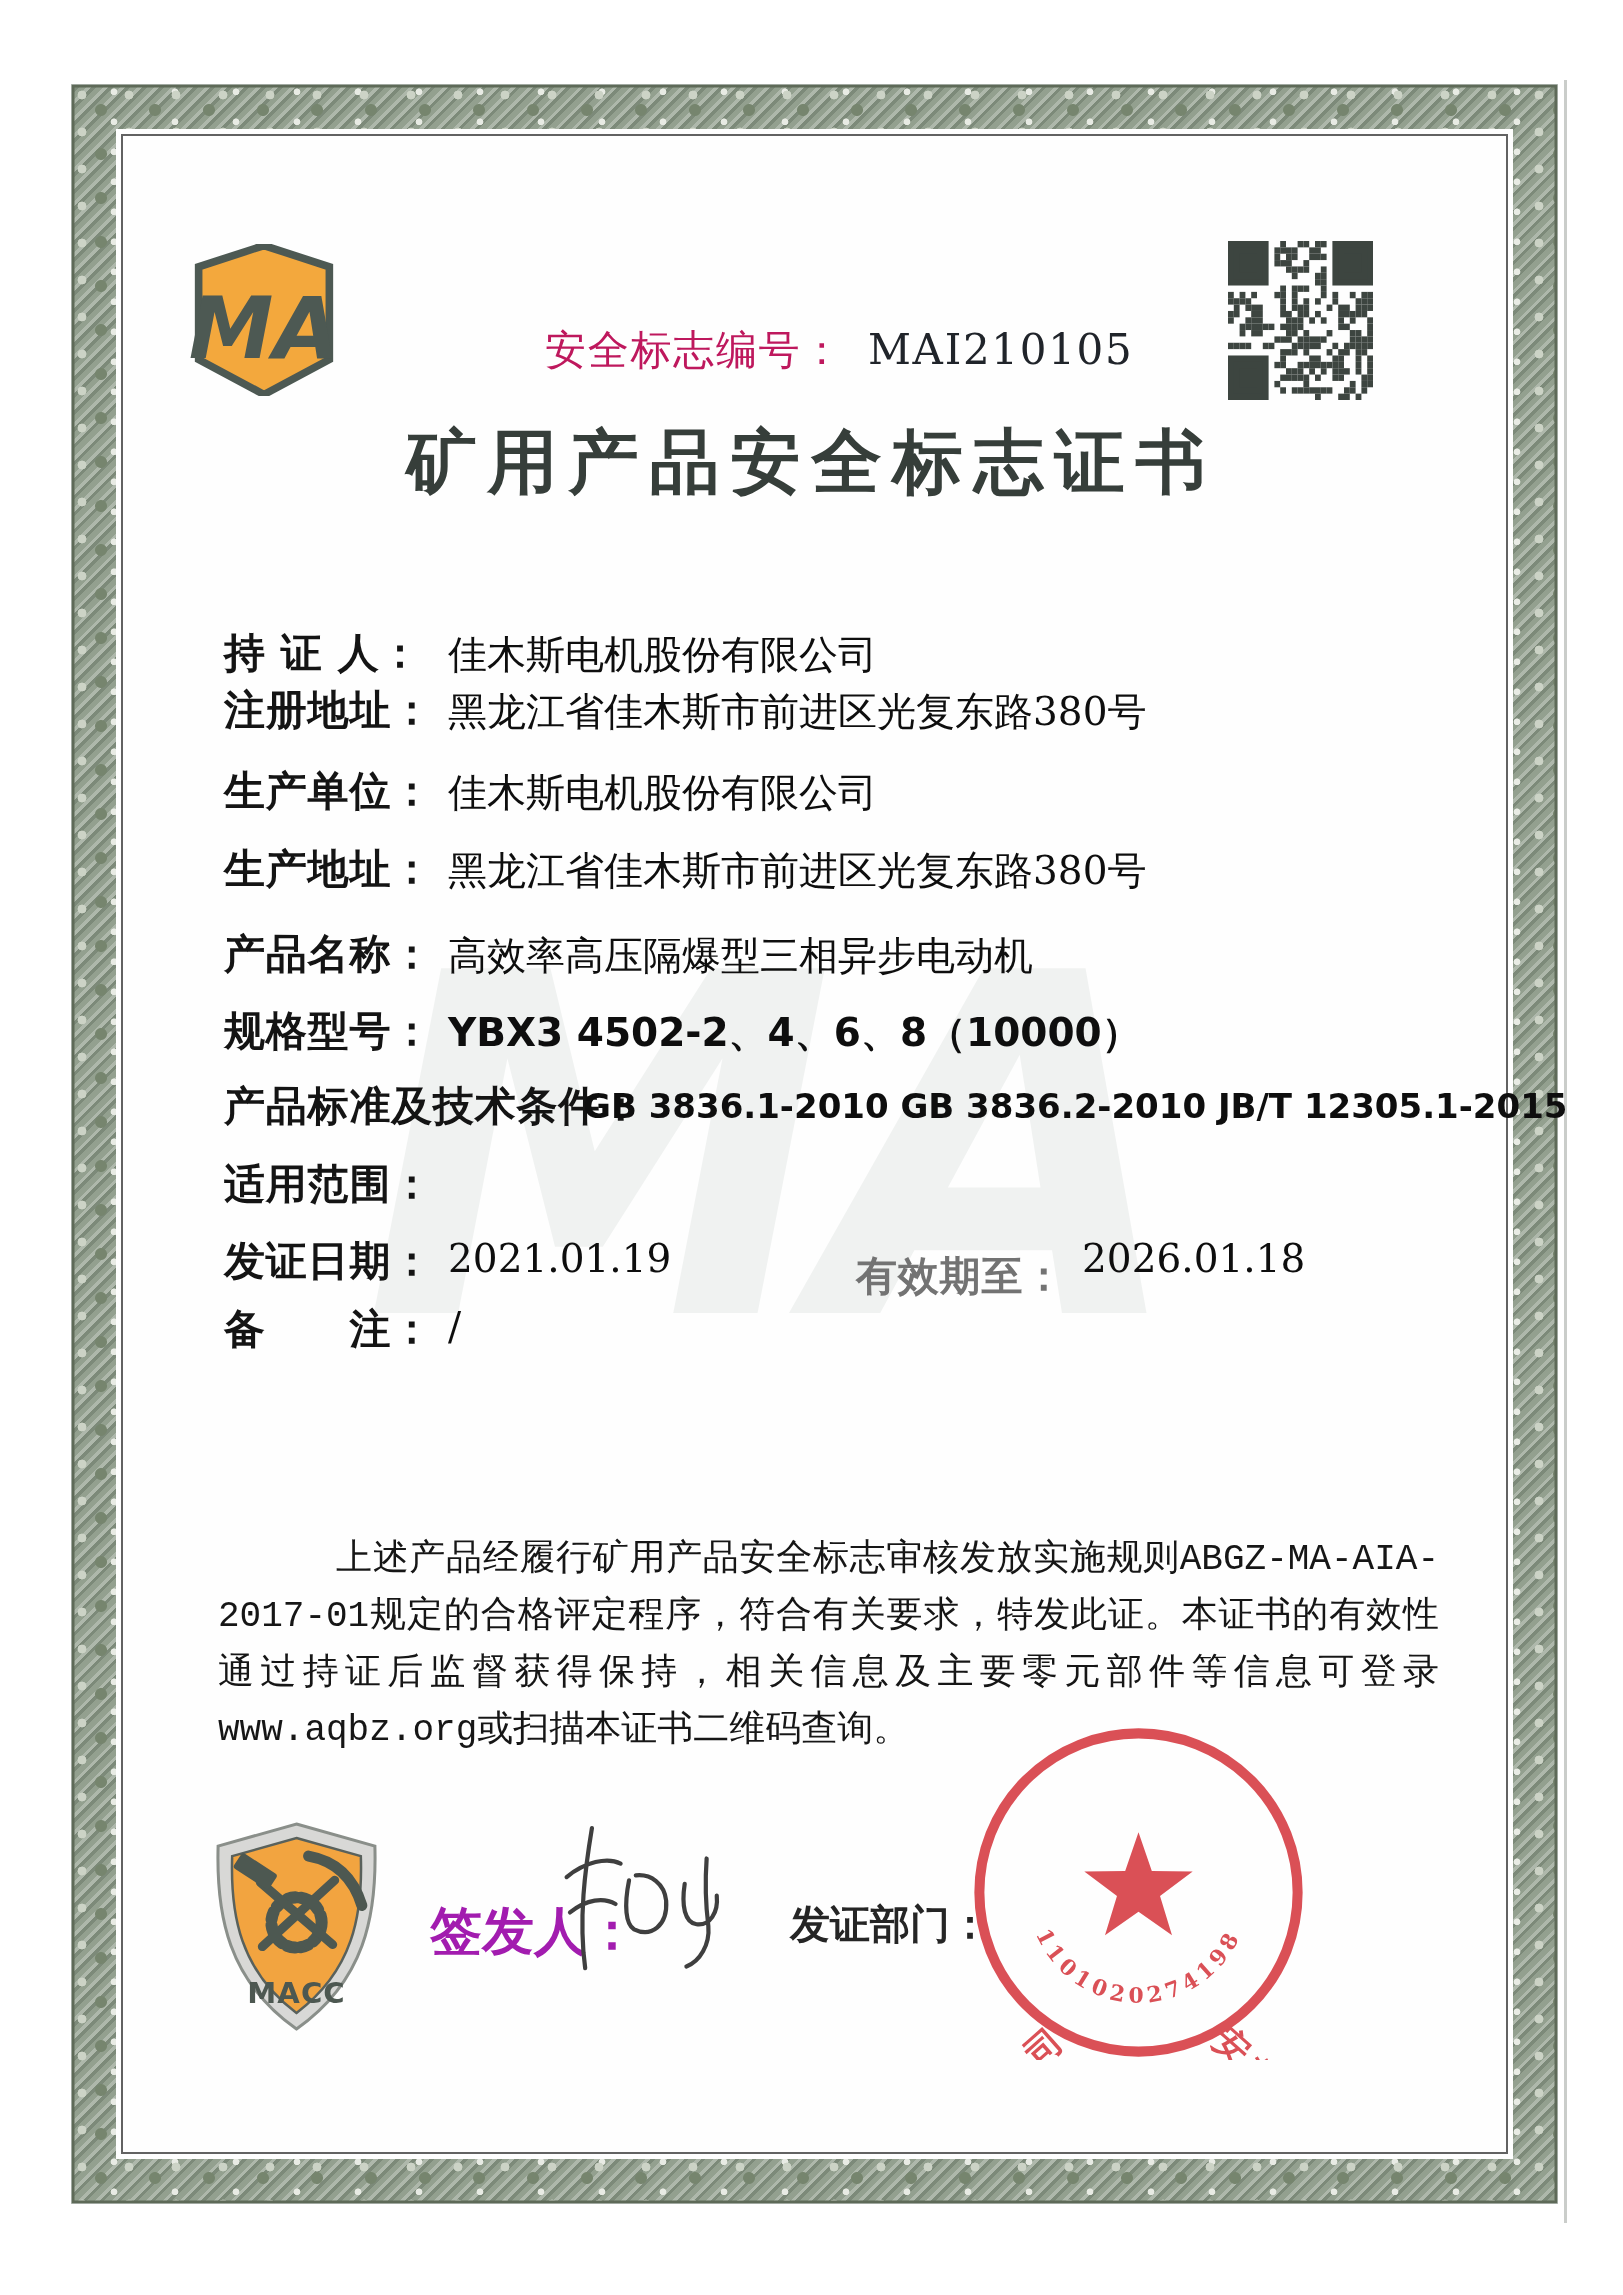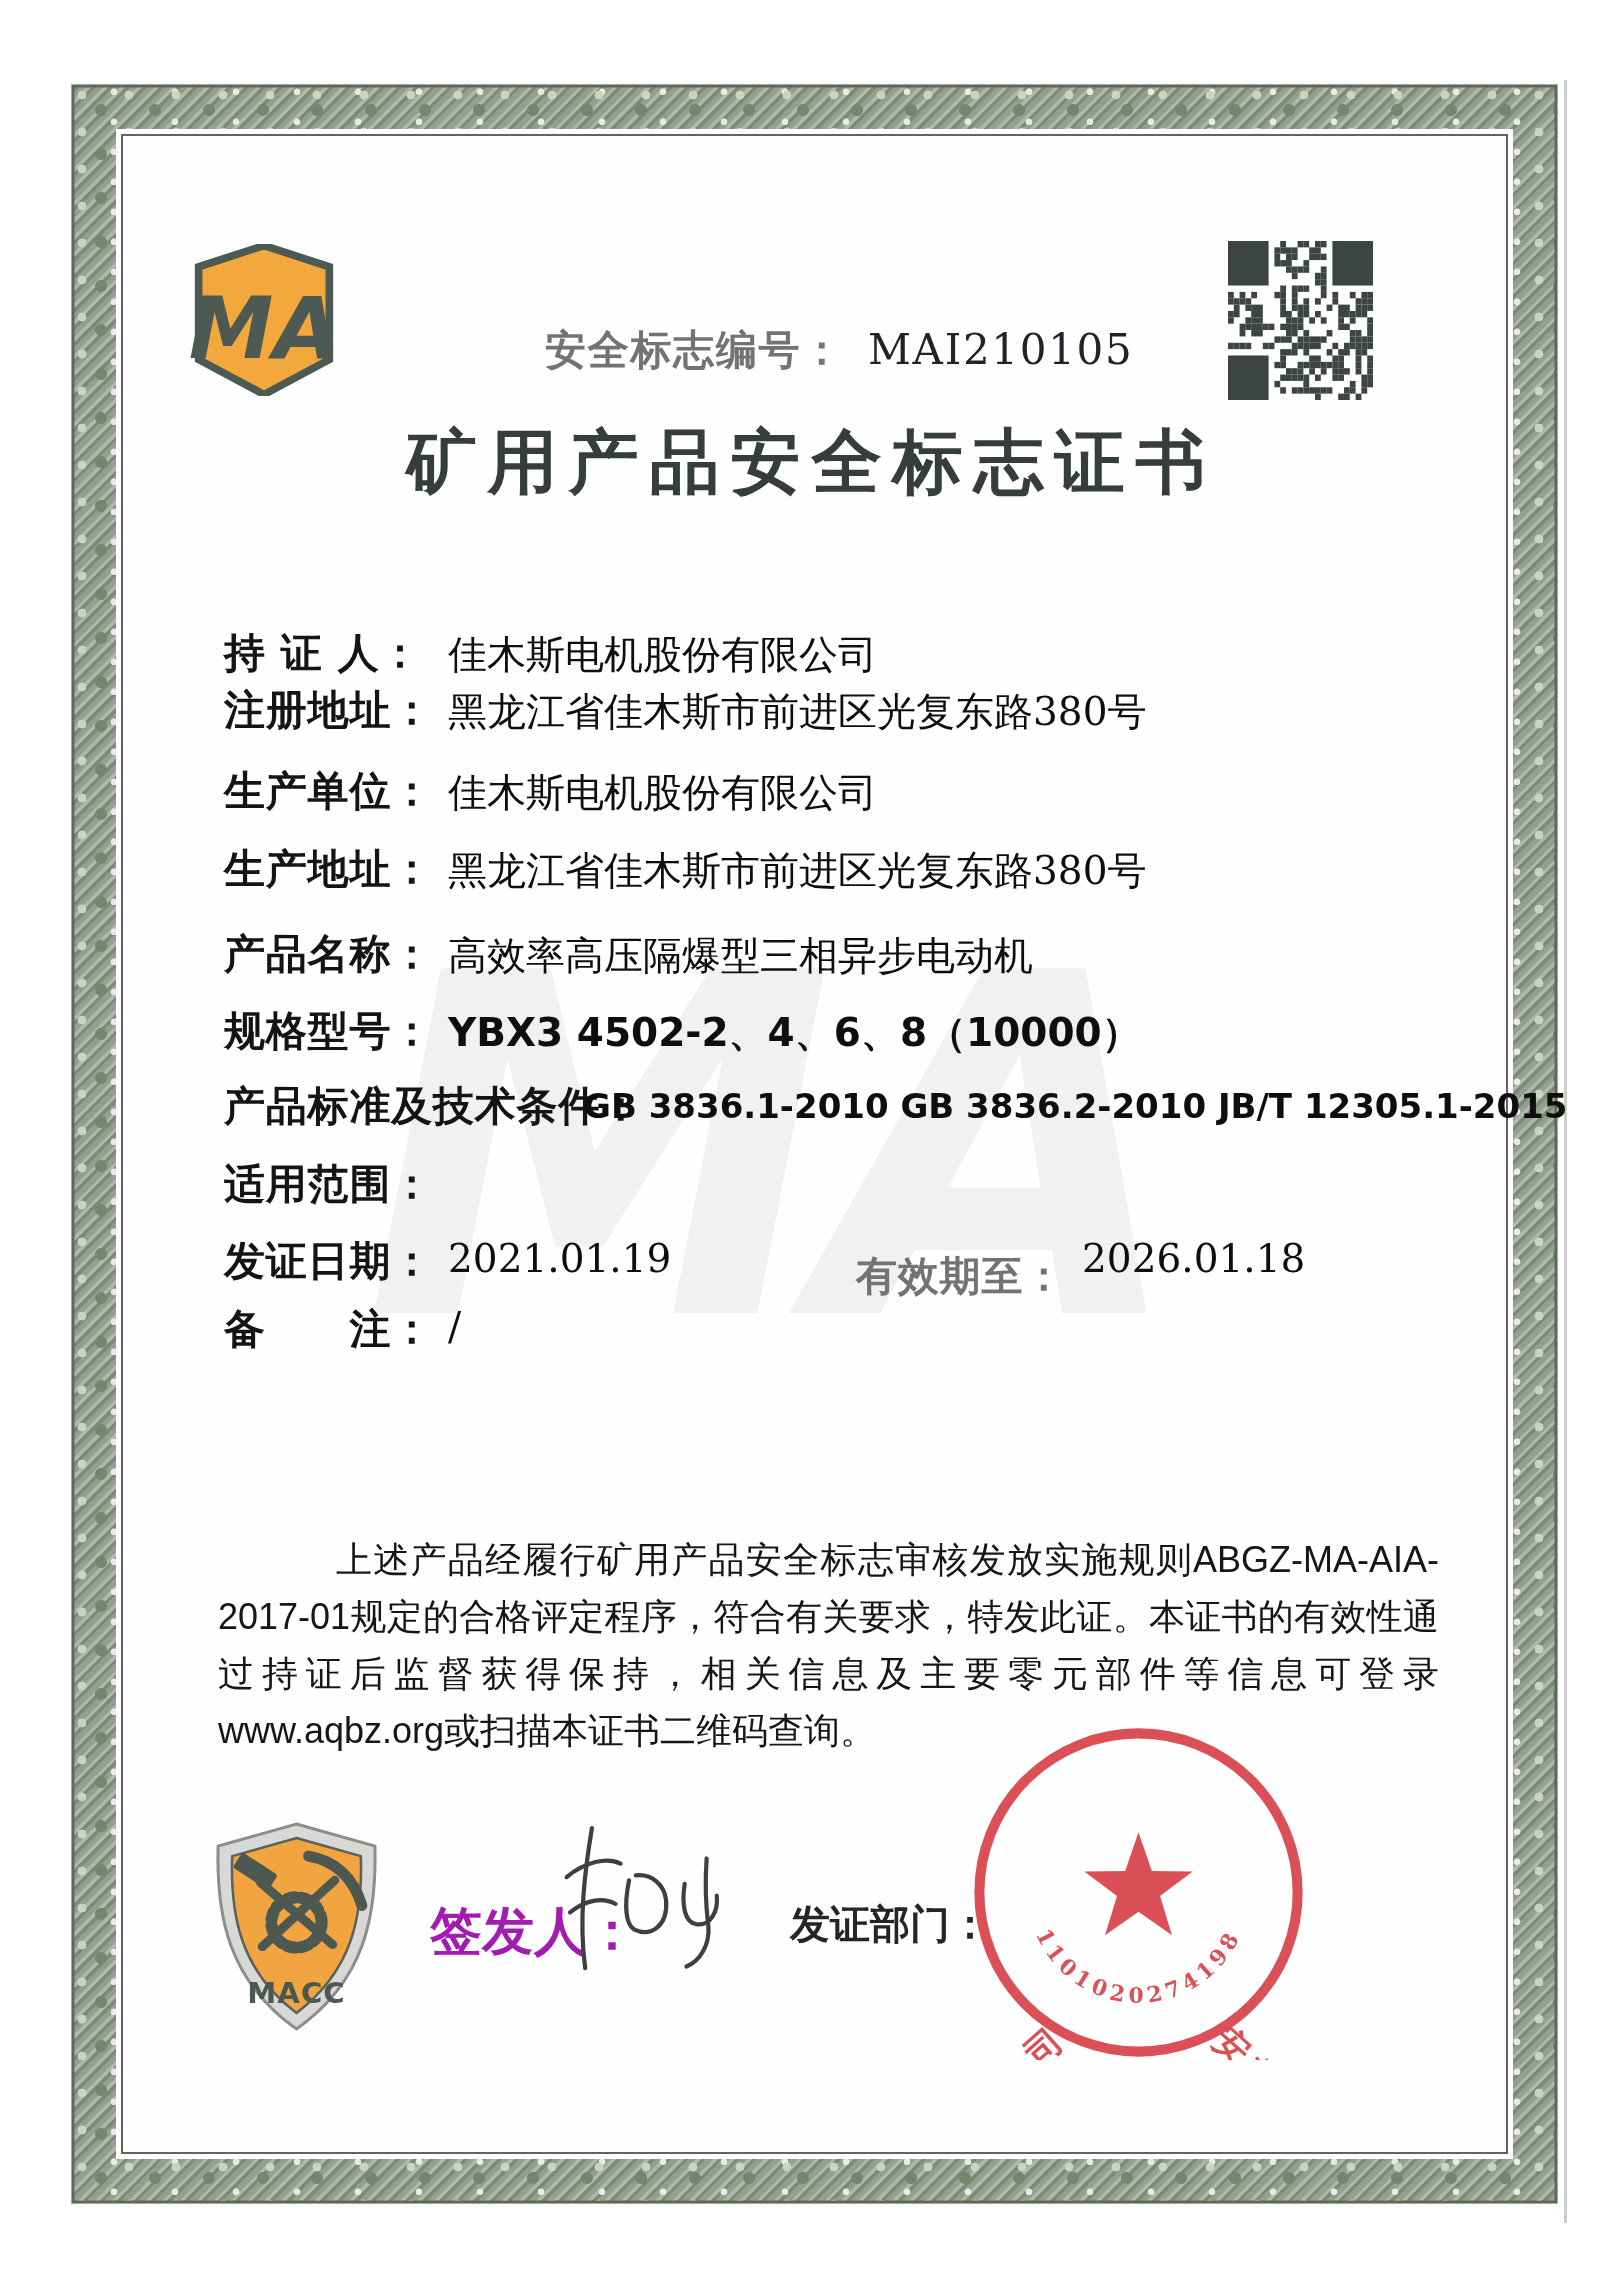--- a/index.html
+++ b/index.html
@@ -30,7 +30,7 @@
   
   .ma-logo{position:absolute;left:188px;top:244px;width:152px;height:152px;}
   .safety-no{position:absolute;left:545px;top:323px;display:flex;align-items:baseline;}
-  .safety-no .lab{font-size:41px;font-weight:bold;letter-spacing:1.7px;color:#737373;}
+  .safety-no .lab{font-size:41px;font-weight:normal;letter-spacing:1.7px;color:#be185d;}
   .safety-no .num{font-size:42px;margin-left:24px;letter-spacing:1.7px;color:#20242a;}
   .qr{position:absolute;left:1228px;top:241px;width:145px;height:159px;}
   .qr rect{fill:#3d4540;}

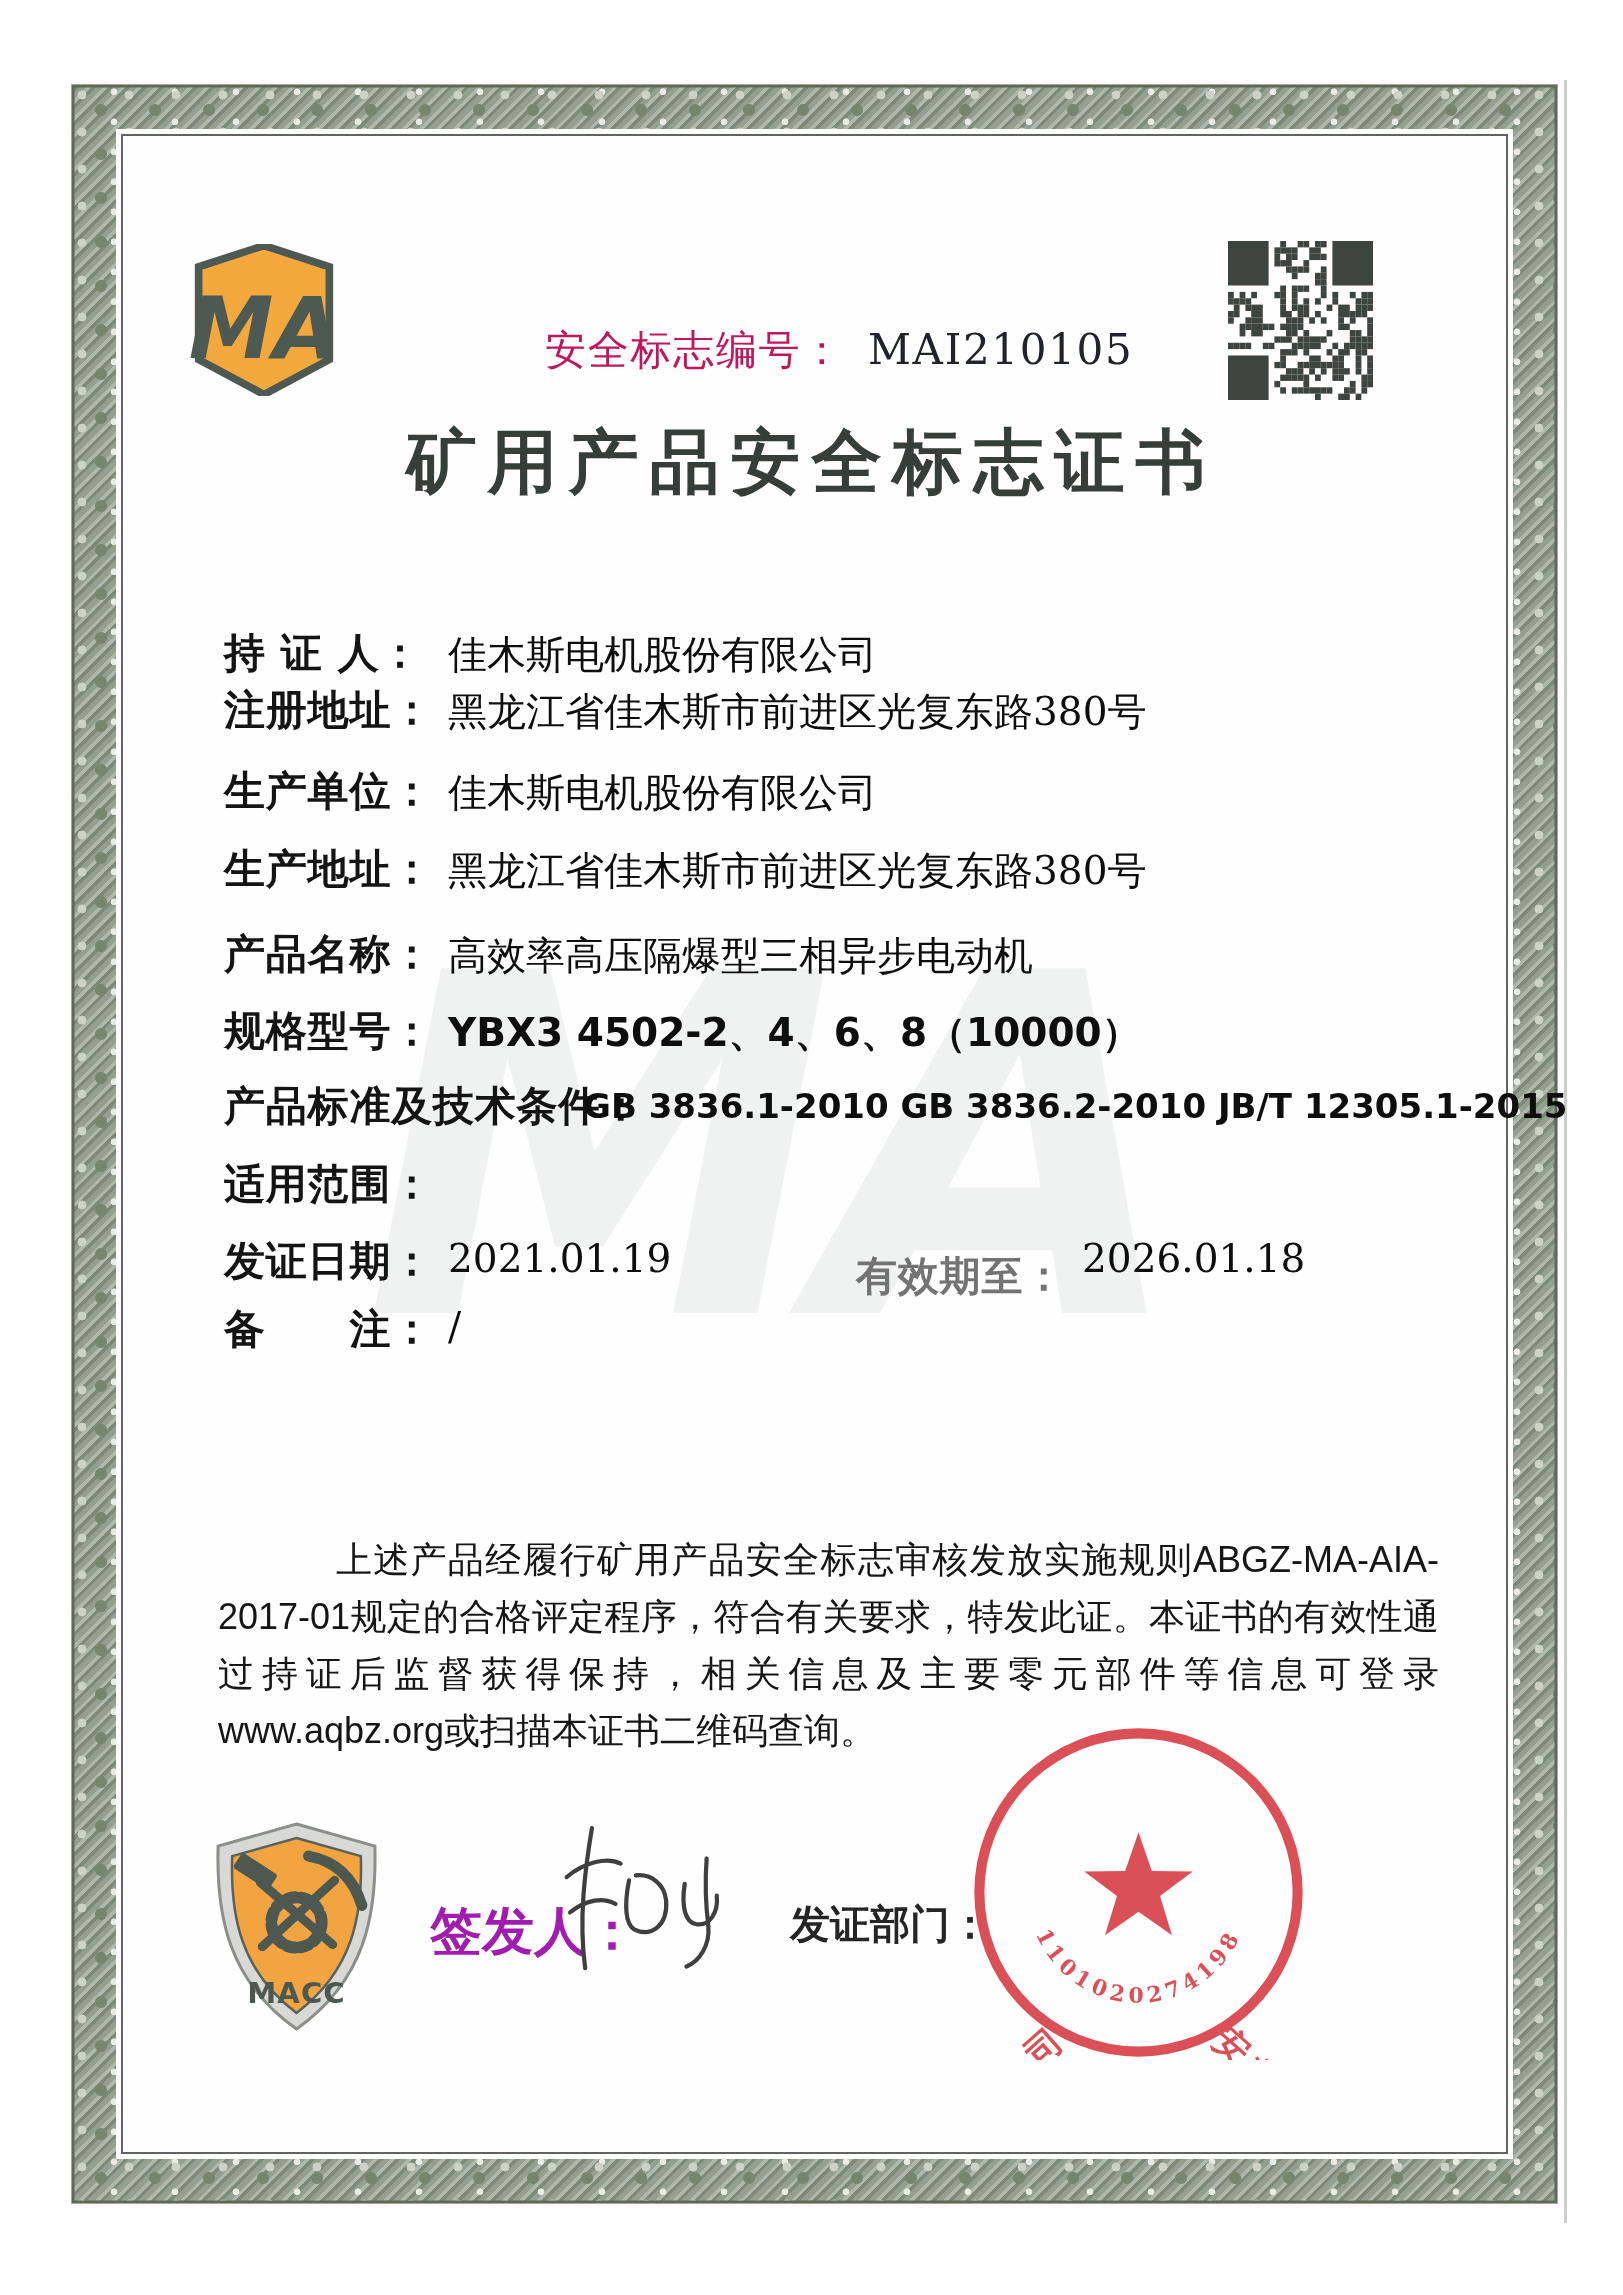--- a/index.html
+++ b/index.html
@@ -51,7 +51,7 @@
 
   .statement{position:absolute;left:218px;top:1495px;width:1221px;font-size:36px;line-height:57px;
     text-align:justify;text-indent:118px;color:#161616;
-    font-family:Liberation Sans, sans-serif;}
+    font-family:Liberation Mono, monospace;}
 
   
   .macc-logo{position:absolute;left:196px;top:1819px;width:201px;height:218px;}

